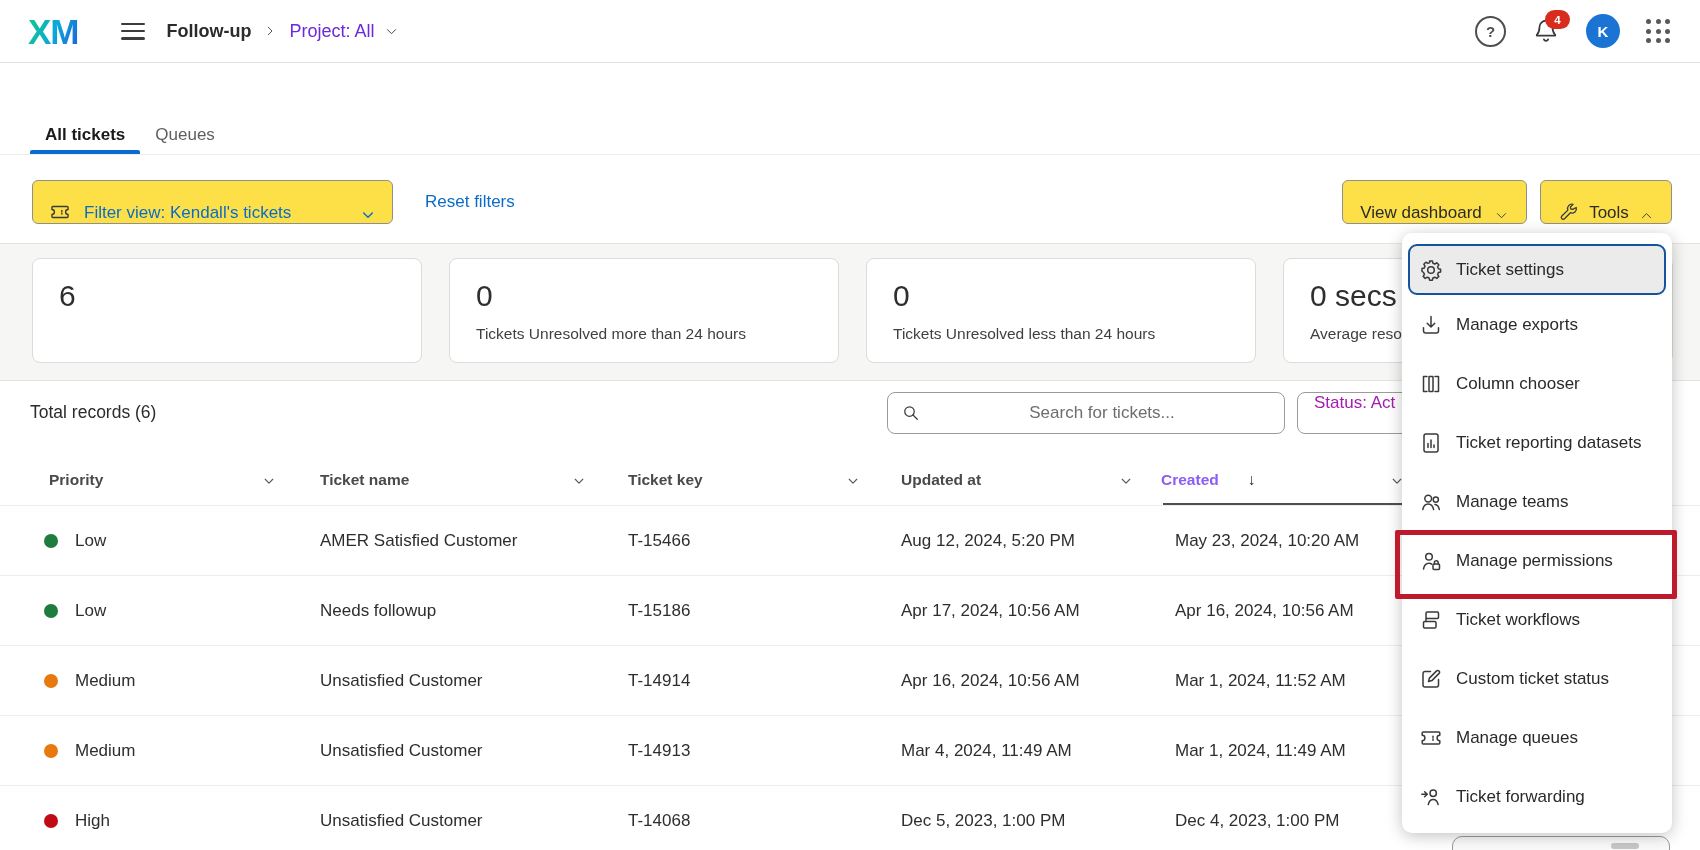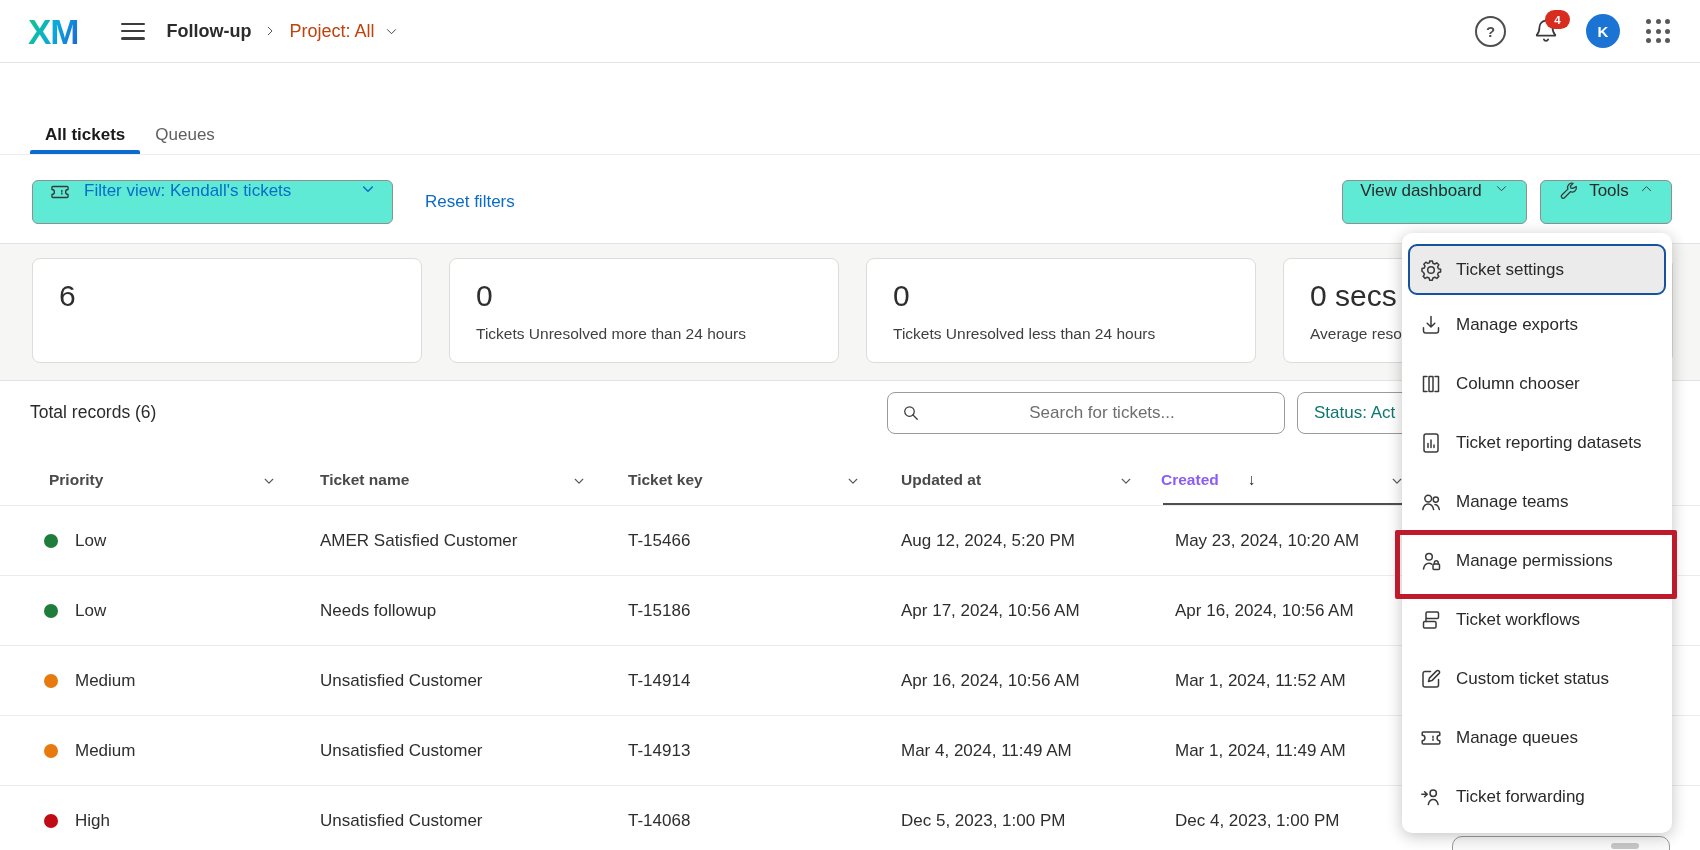--- a/index.html
+++ b/index.html
@@ -19,7 +19,7 @@
   .crumb{font-size:18px;}
   .crumb-section{margin-left:22px;font-weight:600;color:#2b2b2b;}
   .crumb-chev{margin-left:12px;}
-  .crumb-project{margin-left:12px;font-weight:500;color:#c2410c;display:flex;align-items:center;gap:9px;}
+  .crumb-project{margin-left:12px;font-weight:500;color:#6d28d9;display:flex;align-items:center;gap:9px;}
   .tb-right{margin-left:auto;margin-right:30px;display:flex;align-items:center;gap:26px;}
   .help-circle{width:27px;height:27px;border:2px solid #4e4e4e;border-radius:50%;
                display:flex;align-items:center;justify-content:center;font-size:15px;font-weight:700;color:#4e4e4e;}

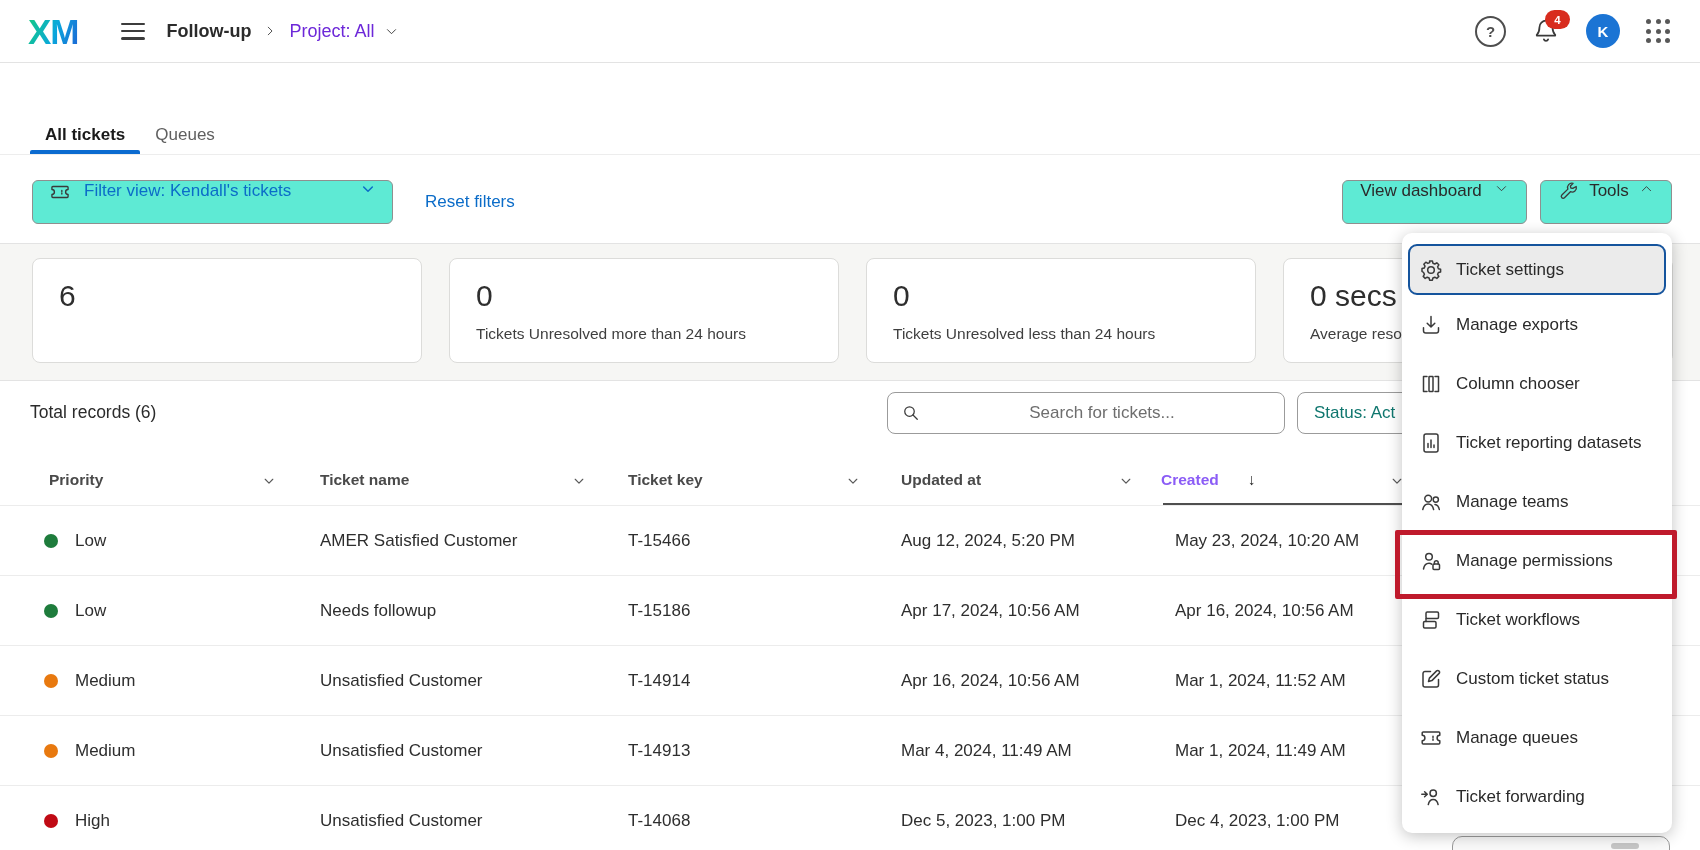--- a/index.html
+++ b/index.html
@@ -41,7 +41,7 @@
 
   
   .btn{position:absolute;top:180px;height:44px;box-sizing:border-box;border:1px solid #8f8f8f;border-radius:6px;
-       background:#5eead4;display:flex;align-items:flex-start;font-size:17px;color:#2b2b2b;cursor:pointer;}
+       background:#fde047;display:flex;align-items:flex-end;font-size:17px;color:#2b2b2b;cursor:pointer;}
   .filter-view{left:32px;width:361px;padding:0 16px;color:#0b6cc8;font-weight:500;gap:13px;}
   .filter-view .chev{margin-left:auto;}
   .reset-link{position:absolute;top:180px;left:425px;height:44px;display:flex;align-items:center;

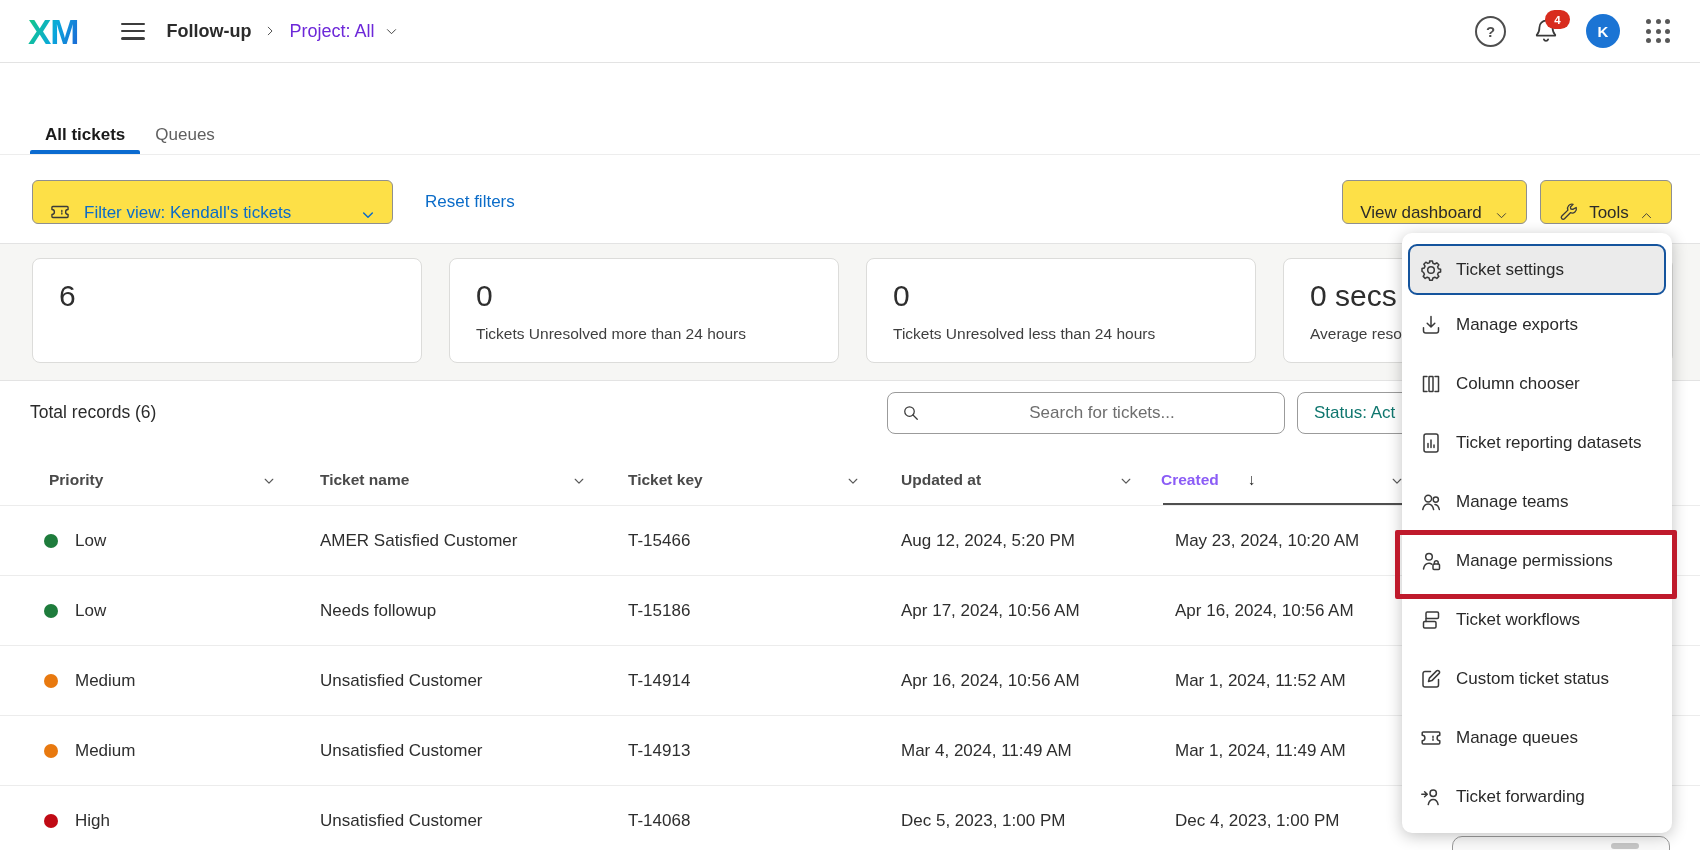--- a/index.html
+++ b/index.html
@@ -64,8 +64,8 @@
   .search-box input{border:none;outline:none;flex:1;font-size:17px;font-family:"Liberation Sans",sans-serif;color:#2b2b2b;background:transparent;text-align:center;}
   .search-box input::placeholder{color:#6e6e6e;}
   .status-box{position:absolute;left:1297px;top:392px;width:170px;height:42px;box-sizing:border-box;
-              border:1px solid #9b9b9b;border-radius:8px;background:#fff;display:flex;align-items:center;
-              padding:0 16px;font-size:17px;color:#0f766e;}
+              border:1px solid #9b9b9b;border-radius:8px;background:#fff;display:flex;
+              padding:0 16px;font-size:17px;color:#a21caf;}
 
   
   .thead{position:absolute;left:0;top:460px;width:1700px;height:45px;font-size:15.5px;color:#4a4a4a;font-weight:600;}

